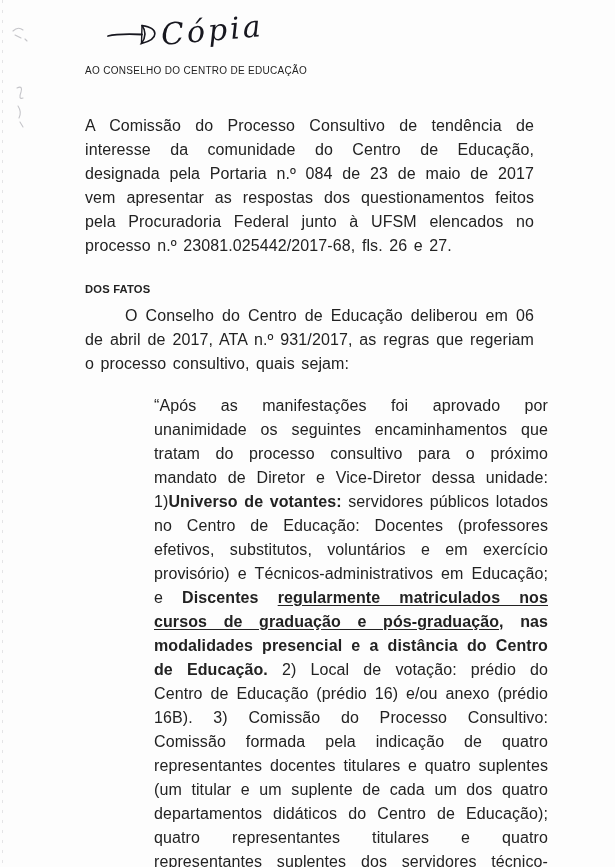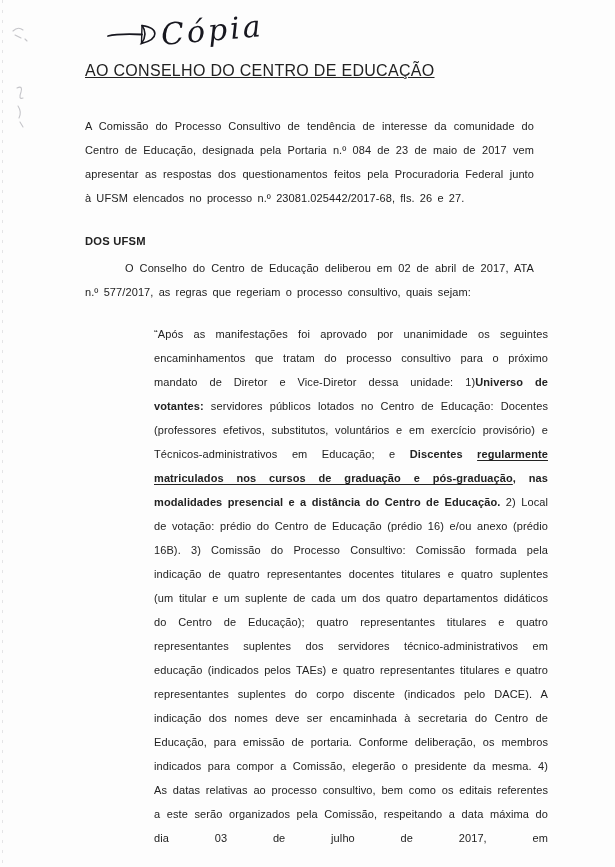--- a/index.html
+++ b/index.html
@@ -36,10 +36,9 @@
     width: 449px;
   }
   .recipient {
-    font-size: 16px;
+    font-size: 10px;
     letter-spacing: 0.3px;
     line-height: 14px;
-    text-decoration: underline;
   }
   .para {
     margin: 0;

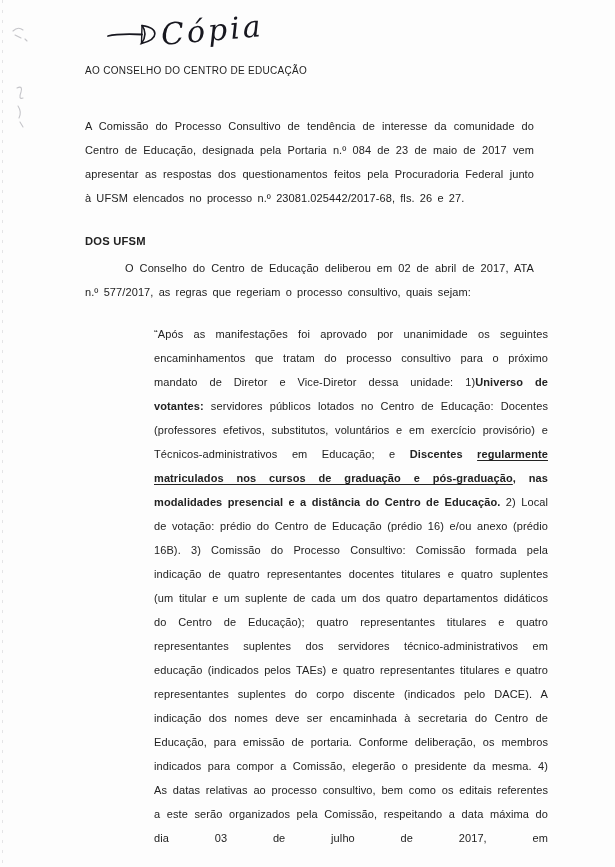--- a/index.html
+++ b/index.html
@@ -42,7 +42,7 @@
   }
   .para {
     margin: 0;
-    font-size: 11px;
+    font-size: 16px;
     line-height: 24px;
     text-align: justify;
     word-spacing: 2px;

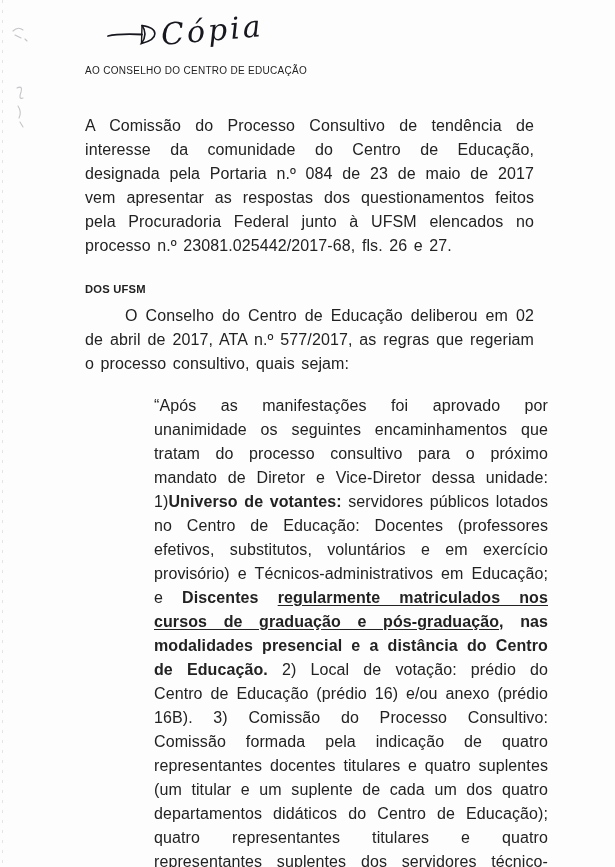--- a/index.html
+++ b/index.html
@@ -97,7 +97,7 @@
 
     <p class="para intro">A Comissão do Processo Consultivo de tendência de interesse da comunidade do Centro de Educação, designada pela Portaria n.º 084 de 23 de maio de 2017 vem apresentar as respostas dos questionamentos feitos pela Procuradoria Federal junto à UFSM elencados no processo n.º 23081.025442/2017-68, fls. 26 e 27.</p>
 
-    <div class="section-heading">DOS UFSM</div>
+    <div class="section-heading">DOS FATOS</div>
 
     <p class="para facts">O Conselho do Centro de Educação deliberou em 02 de abril de 2017, ATA n.º 577/2017, as regras que regeriam o processo consultivo, quais sejam:</p>
 

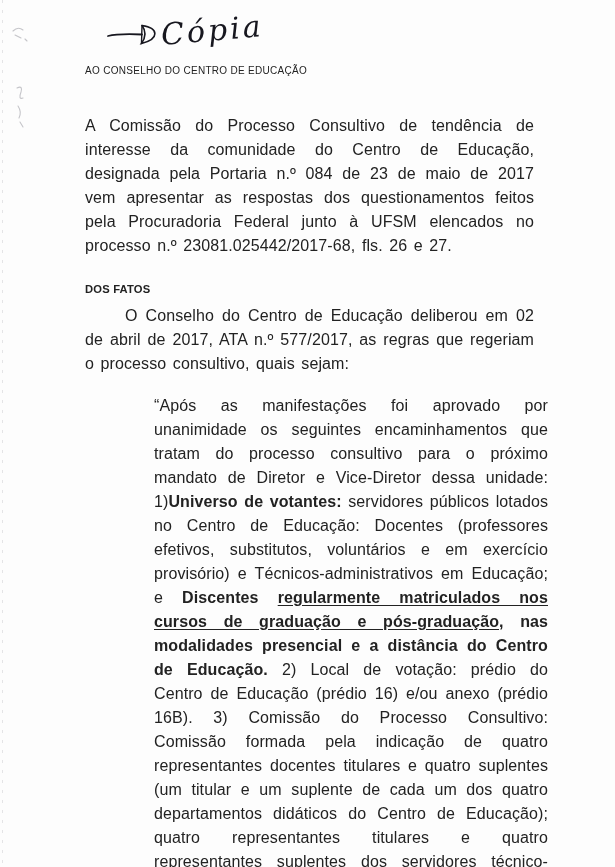--- a/index.html
+++ b/index.html
@@ -99,7 +99,7 @@
 
     <div class="section-heading">DOS FATOS</div>
 
-    <p class="para facts">O Conselho do Centro de Educação deliberou em 02 de abril de 2017, ATA n.º 577/2017, as regras que regeriam o processo consultivo, quais sejam:</p>
+    <p class="para facts">O Conselho do Centro de Educação deliberou em 06 de abril de 2017, ATA n.º 931/2017, as regras que regeriam o processo consultivo, quais sejam:</p>
 
     <p class="para quote"><span>“Após as manifestações foi aprovado por unanimidade os seguintes encaminhamentos que tratam do processo consultivo para o próximo mandato de Diretor e Vice-Diretor dessa unidade: 1)</span><b>Universo de votantes:</b><span> servidores públicos lotados no Centro de Educação: Docentes (professores efetivos, substitutos, voluntários e em exercício provisório) e Técnicos-administrativos em Educação; e </span><b>Discentes </b><b class="u">regularmente matriculados nos cursos de graduação e pós-graduação</b><b>, nas modalidades presencial e a distância do Centro de Educação.</b><span> 2) Local de votação: prédio do Centro de Educação (prédio 16) e/ou anexo (prédio 16B). 3) Comissão do Processo Consultivo: Comissão formada pela indicação de quatro representantes docentes titulares e quatro suplentes (um titular e um suplente de cada um dos quatro departamentos didáticos do Centro de Educação); quatro representantes titulares e quatro representantes suplentes dos servidores técnico-administrativos em educação (indicados pelos TAEs) e quatro representantes titulares e quatro representantes suplentes do corpo discente (indicados pelo DACE). A indicação dos nomes deve ser encaminhada à secretaria do Centro de Educação, para emissão de portaria. Conforme deliberação, os membros indicados para compor a Comissão, elegerão o presidente da mesma. 4) As datas relativas ao processo consultivo, bem como os editais referentes a este serão organizados pela Comissão, respeitando a data máxima do dia 03 de julho de 2017, em</span></p>
 

